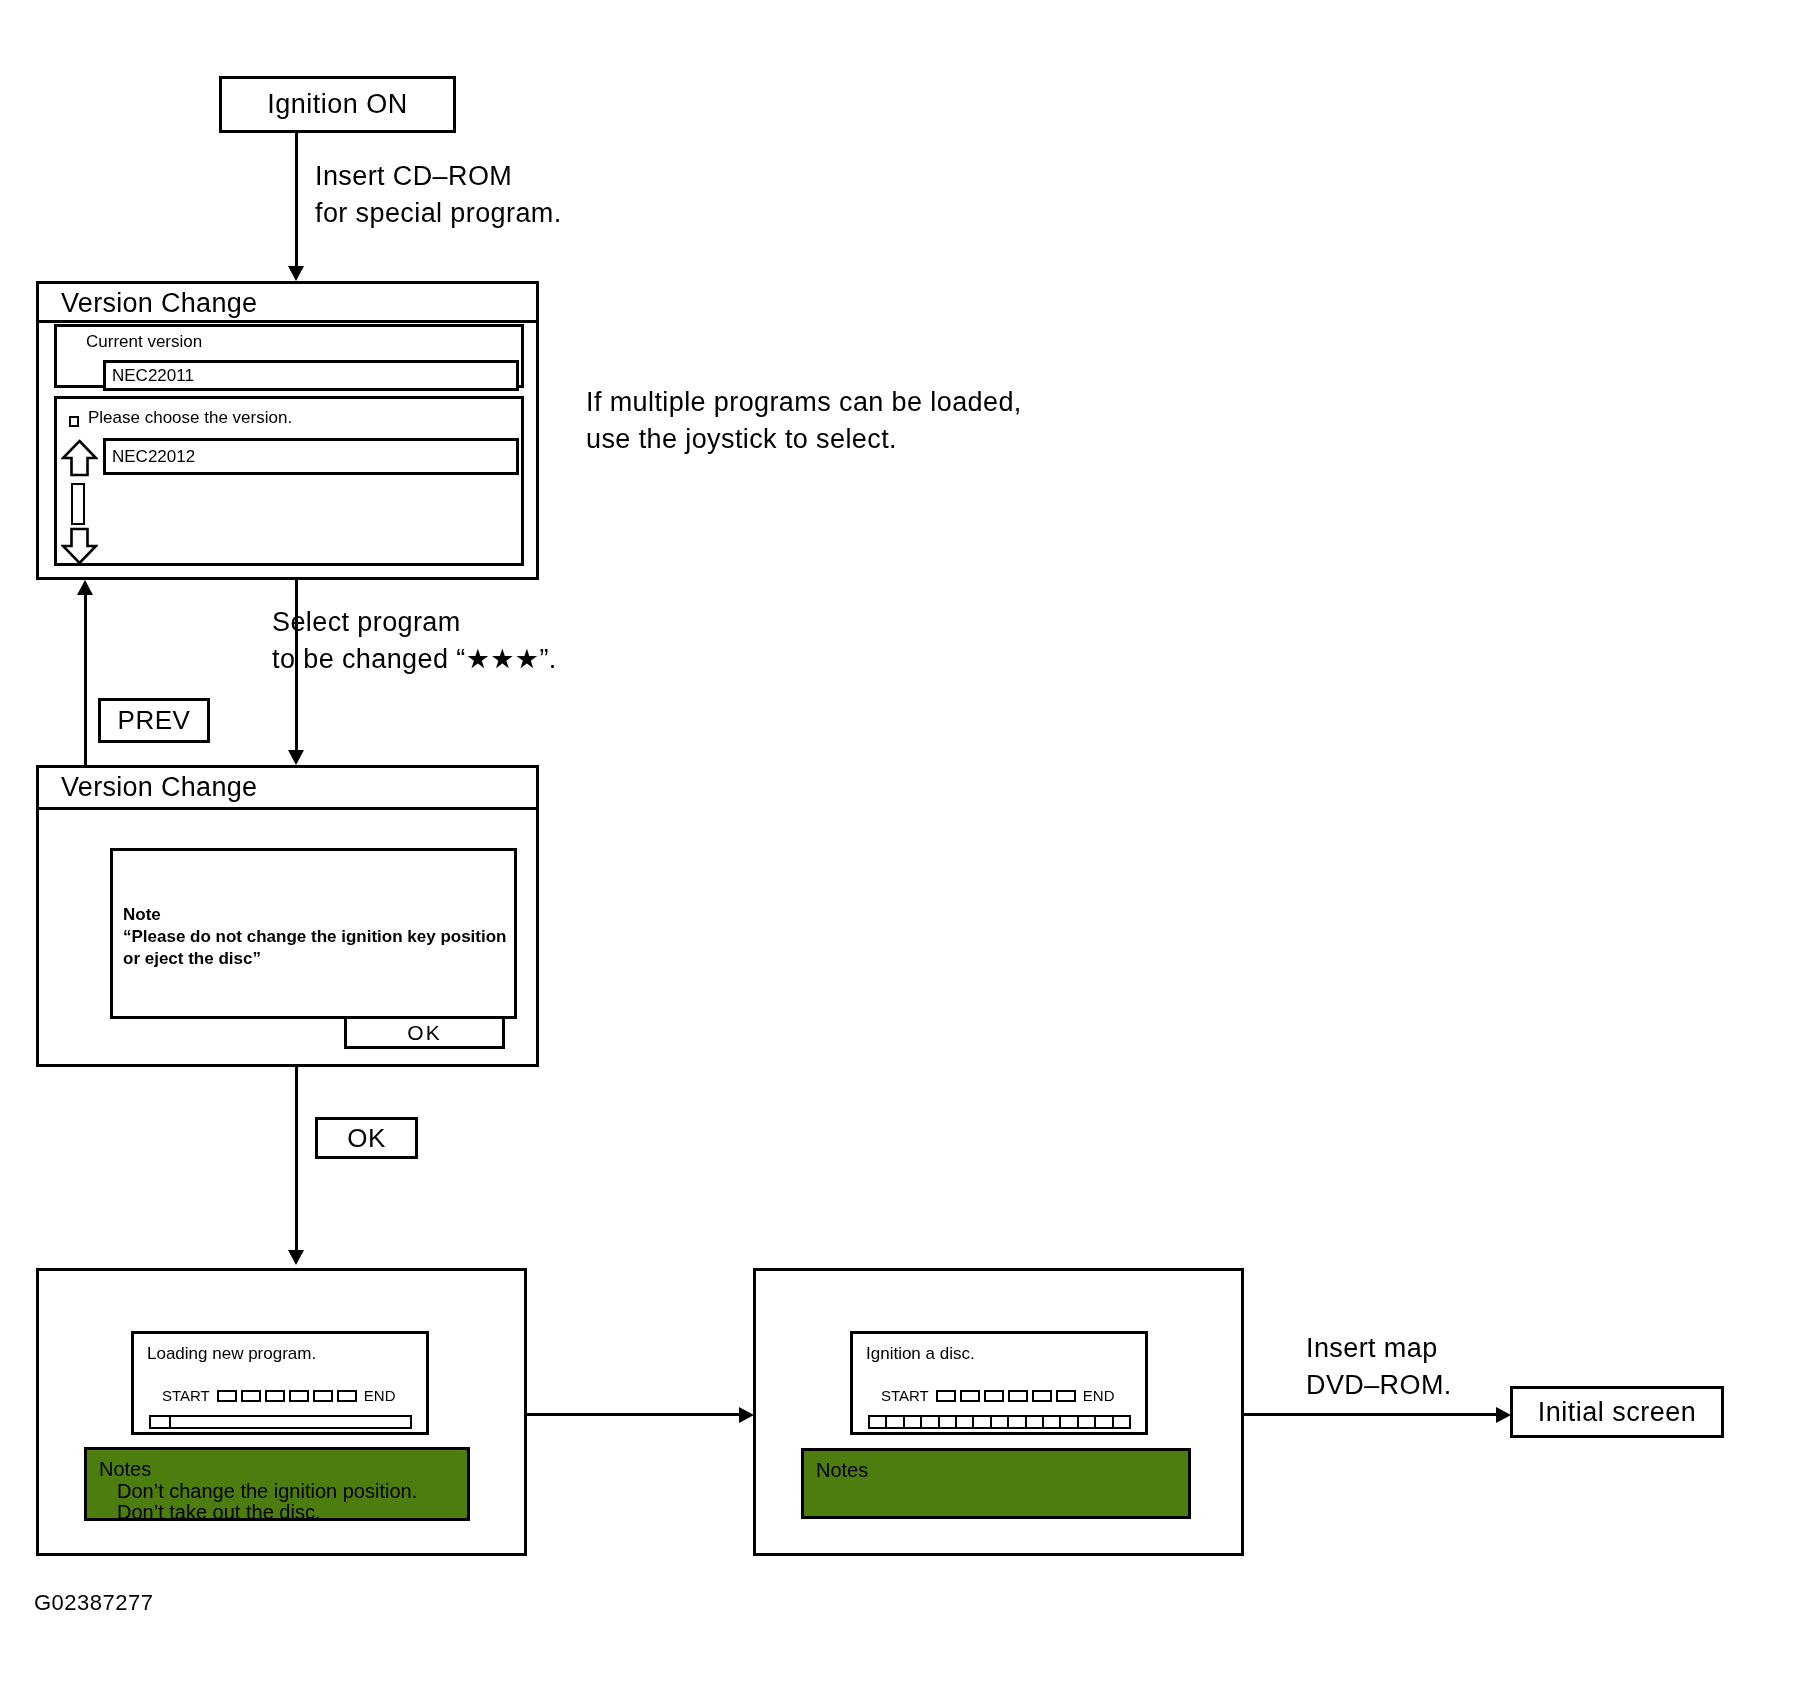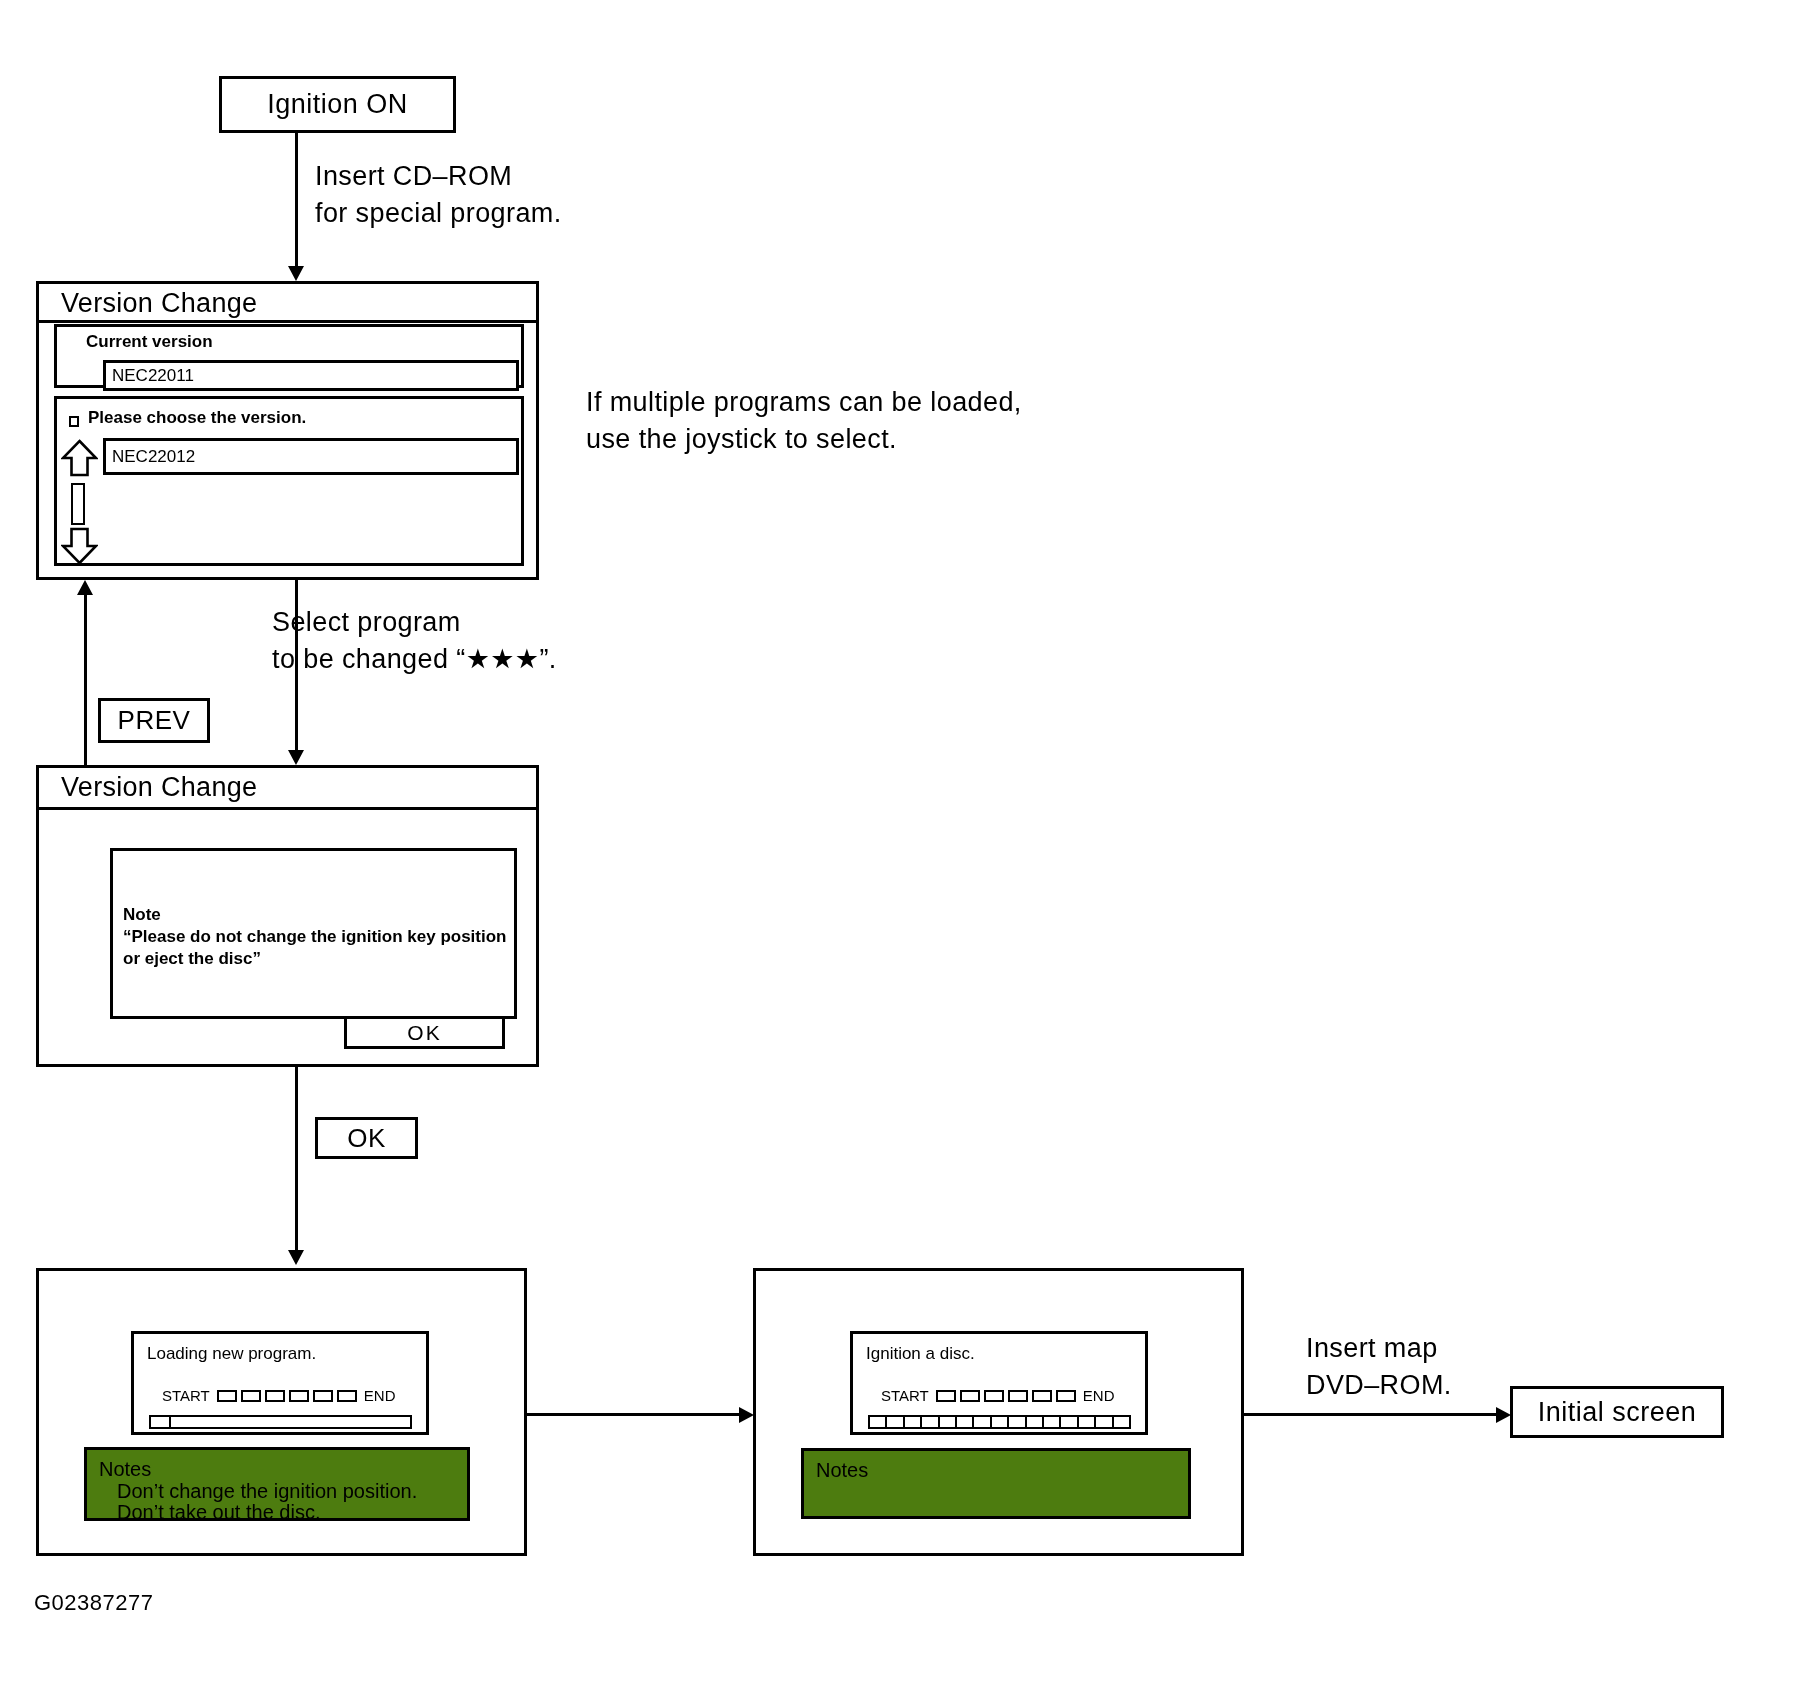--- a/index.html
+++ b/index.html
@@ -18,7 +18,7 @@
   .screen-title{position:absolute;left:22px;top:4px;font-size:27px;letter-spacing:0.3px;}
   .divider{position:absolute;left:0;right:0;height:3px;background:#000;}
   .panel{position:absolute;border:3px solid #000;box-sizing:border-box;background:#fff;}
-  .small{font-size:17px;font-weight:bold;}
+  .small{font-size:17px;}
   .field{position:absolute;border:3px solid #000;box-sizing:border-box;font-size:17px;
          display:flex;align-items:center;padding-left:6px;background:#fff;}
   .bullet{position:absolute;width:10px;height:11px;border:2px solid #000;box-sizing:border-box;}

